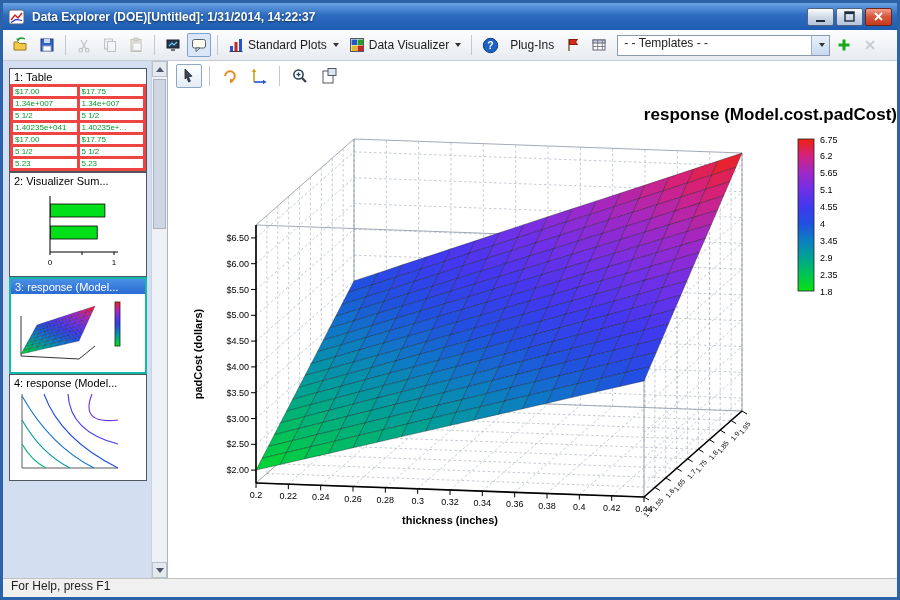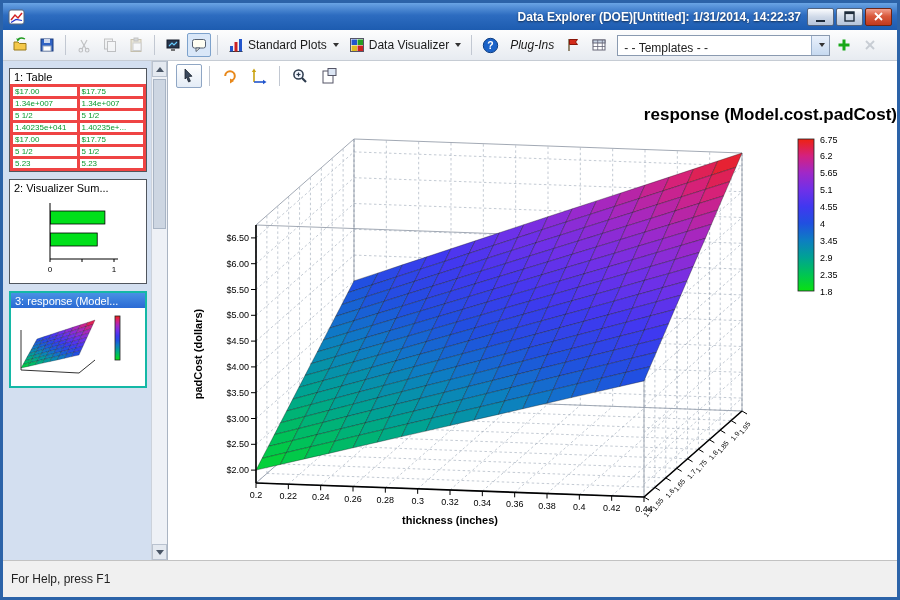--- a/index.html
+++ b/index.html
@@ -7,7 +7,7 @@
   .window{width:900px;height:600px;border:3px solid #2c63a8;background:#d3dff0;position:relative;overflow:hidden;display:flex;flex-direction:column;}
   
   .titlebar{height:27px;background:linear-gradient(#6aa4e4,#2d6cc0 45%,#1d5cb0);display:flex;align-items:center;padding:0 5px;gap:6px;flex:0 0 auto;}
-  .titlebar .title{color:#fff;font-size:12px;font-weight:bold;text-shadow:0 1px 2px rgba(0,0,0,.55);flex:1;white-space:nowrap;overflow:hidden;text-align:right;}
+  .titlebar .title{color:#fff;font-size:12px;font-weight:bold;text-shadow:0 1px 2px rgba(0,0,0,.55);flex:1;white-space:nowrap;overflow:hidden;}
   .win-btns{display:flex;gap:2px;}
   .win-btn{width:27px;height:18px;border:1px solid #51637f;border-radius:2px;background:linear-gradient(#fbfcfe,#cfd9e8 50%,#b4c4da);display:flex;align-items:center;justify-content:center;}
   .win-btn.close{background:linear-gradient(#f2a08e,#d9593c 45%,#c13a1e);border-color:#6e2514;}

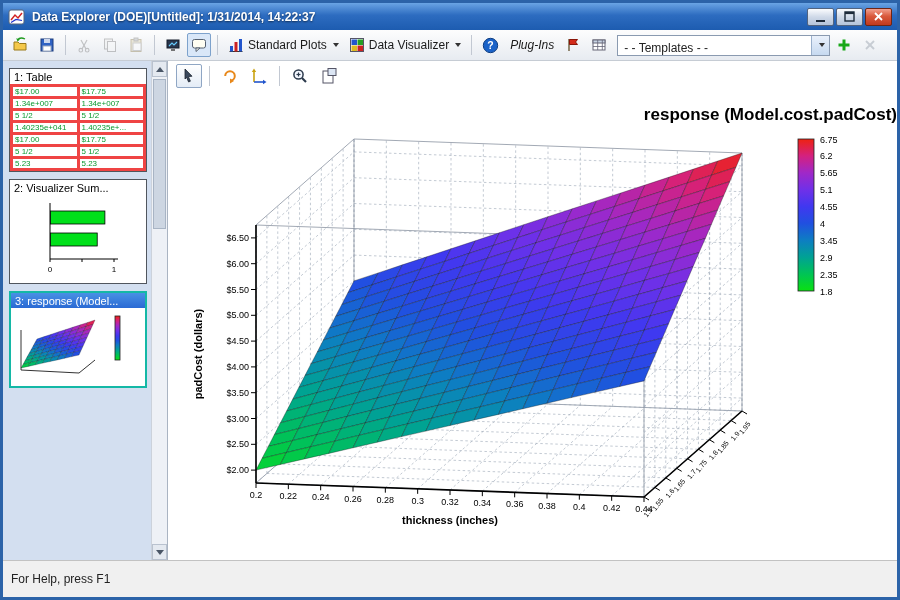--- a/index.html
+++ b/index.html
@@ -24,7 +24,7 @@
   .combo{width:213px;height:21px;background:#fff;border:1px solid #8a9ab0;display:flex;align-items:flex-end;font-size:12px;color:#222;margin-left:4px;}
   .combo .val{flex:1;padding:0 6px;white-space:nowrap;overflow:hidden;}
   .combo .dd{width:18px;height:100%;background:linear-gradient(#eaf1fb,#c6d9f0);border-left:1px solid #9ab0cc;display:flex;align-items:center;justify-content:center;}
-  .plugins-label{font-size:12px;color:#1a1a1a;padding:0 5px;font-style:italic;}
+  .plugins-label{font-size:12px;color:#1a1a1a;padding:0 5px;}
   
   .body{flex:1;display:flex;min-height:0;background:#d3dff0;}
   .thumb-panel{width:148px;padding:7px 4px 0 6px;overflow:hidden;display:flex;flex-direction:column;gap:7px;flex:0 0 auto;}

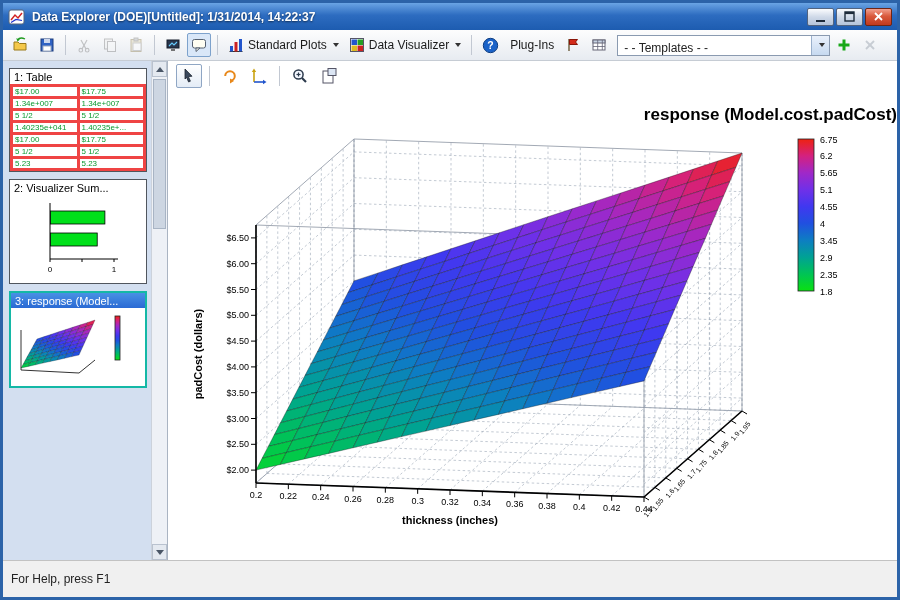--- a/index.html
+++ b/index.html
@@ -21,7 +21,7 @@
   .tbtn.pressed{background:#d9e7f8;border-color:#7da2cc;}
   .tsep{width:1px;height:20px;background:#c2c8d2;margin:0 4px;flex:0 0 auto;}
   .caret{width:0;height:0;border-left:3.5px solid transparent;border-right:3.5px solid transparent;border-top:4px solid #333;margin-left:2px;}
-  .combo{width:213px;height:21px;background:#fff;border:1px solid #8a9ab0;display:flex;align-items:flex-end;font-size:12px;color:#222;margin-left:4px;}
+  .combo{width:213px;height:21px;background:#fff;border:1px solid #8a9ab0;display:flex;align-items:flex-start;font-size:12px;color:#222;margin-left:4px;}
   .combo .val{flex:1;padding:0 6px;white-space:nowrap;overflow:hidden;}
   .combo .dd{width:18px;height:100%;background:linear-gradient(#eaf1fb,#c6d9f0);border-left:1px solid #9ab0cc;display:flex;align-items:center;justify-content:center;}
   .plugins-label{font-size:12px;color:#1a1a1a;padding:0 5px;}

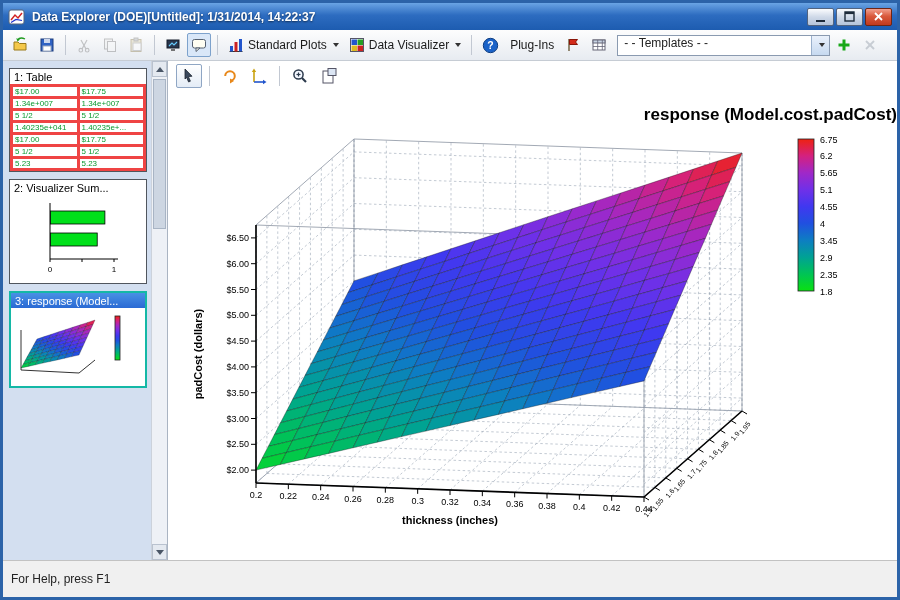--- a/index.html
+++ b/index.html
@@ -27,7 +27,7 @@
   .plugins-label{font-size:12px;color:#1a1a1a;padding:0 5px;}
   
   .body{flex:1;display:flex;min-height:0;background:#d3dff0;}
-  .thumb-panel{width:148px;padding:7px 4px 0 6px;overflow:hidden;display:flex;flex-direction:column;gap:7px;flex:0 0 auto;}
+  .thumb-panel{width:148px;padding:7px 4px 0 6px;overflow:hidden;display:flex;flex-direction:column;gap:0;flex:0 0 auto;}
   .thumb{background:#fff;border:1px solid #50565e;flex:0 0 auto;overflow:hidden;width:100%;}
   .thumb.selected{border:2px solid #14b8a6;}
   .thumb-title{font-size:11px;color:#000;padding:2px 4px 1px 4px;white-space:nowrap;overflow:hidden;background:#fff;}

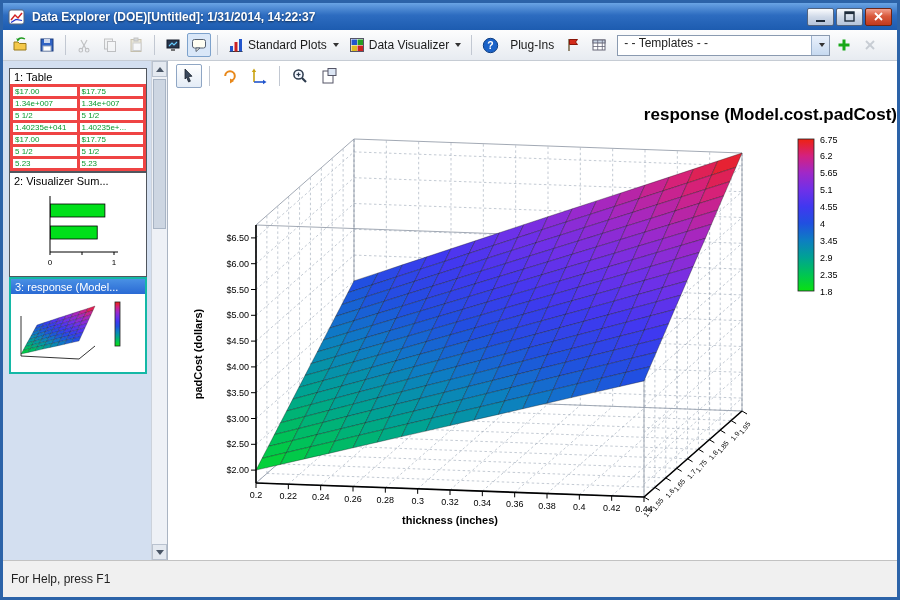--- a/index.html
+++ b/index.html
@@ -368,6 +368,19 @@
               </linearGradient>
             </defs>
             <rect x="104" y="8" width="5" height="44" fill="url(#lg-t3)" stroke="#222" stroke-width="0.8"></rect>
+          </svg>
+      </div>
+      <div class="thumb">
+        <div class="thumb-title">4: response (Model...</div>
+        <svg id="thumb-contour" width="133" height="86">
+            <line x1="12" y1="4" x2="12" y2="78" stroke="#333" stroke-width="0.8"></line>
+            <line x1="12" y1="78" x2="108" y2="78" stroke="#333" stroke-width="0.8"></line>
+            <path d="M12.0 54.0 Q 21.6 70.8 36.0 78.0" fill="none" stroke="rgb(0,181,112)" stroke-width="1.1"></path>
+            <path d="M12.0 30.0 Q 31.2 63.6 60.0 78.0" fill="none" stroke="rgb(4,151,162)" stroke-width="1.1"></path>
+            <path d="M12.0 6.0 Q 40.8 56.4 84.0 78.0" fill="none" stroke="rgb(17,117,200)" stroke-width="1.1"></path>
+            <path d="M34.0 4.0 Q 50.4 49.2 108.0 78.0" fill="none" stroke="rgb(34,78,225)" stroke-width="1.1"></path>
+            <path d="M58.0 4.0 Q 60.0 42.0 108.0 54.0" fill="none" stroke="rgb(63,57,239)" stroke-width="1.1"></path>
+            <path d="M82.0 4.0 Q 69.6 34.8 108.0 30.0" fill="none" stroke="rgb(105,49,233)" stroke-width="1.1"></path>
           </svg>
       </div>
     </div>

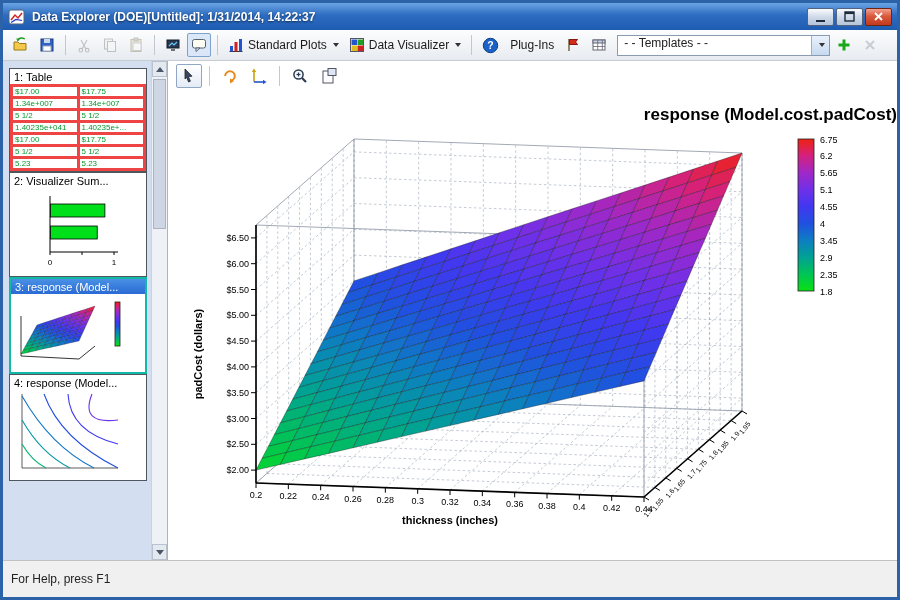--- a/index.html
+++ b/index.html
@@ -49,7 +49,7 @@
   #plot3d{position:absolute;top:66px;left:4px;}
   .legend{position:absolute;top:72px;right:40px;}
   
-  .statusbar{height:37px;background:#f0f0f0;border-top:1px solid #c2c2c2;display:flex;align-items:center;padding:0 8px;font-size:12px;color:#222;flex:0 0 auto;}
+  .statusbar{height:19px;background:#f0f0f0;border-top:1px solid #c2c2c2;display:flex;padding:0 8px;font-size:12px;color:#222;flex:0 0 auto;}
 </style>
 </head>
 <body>

